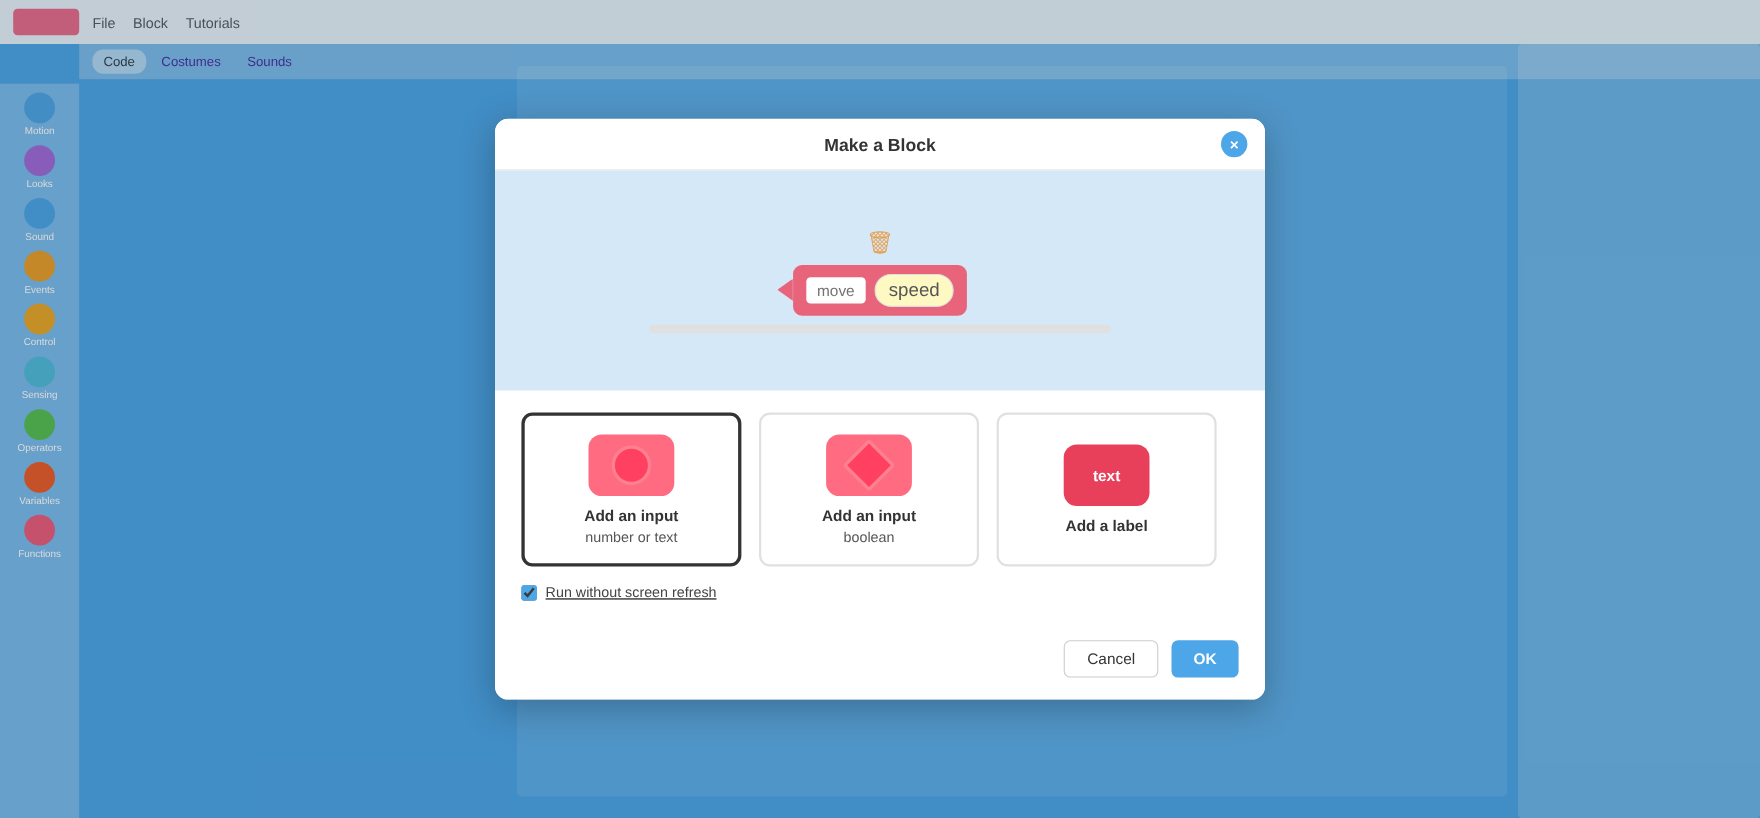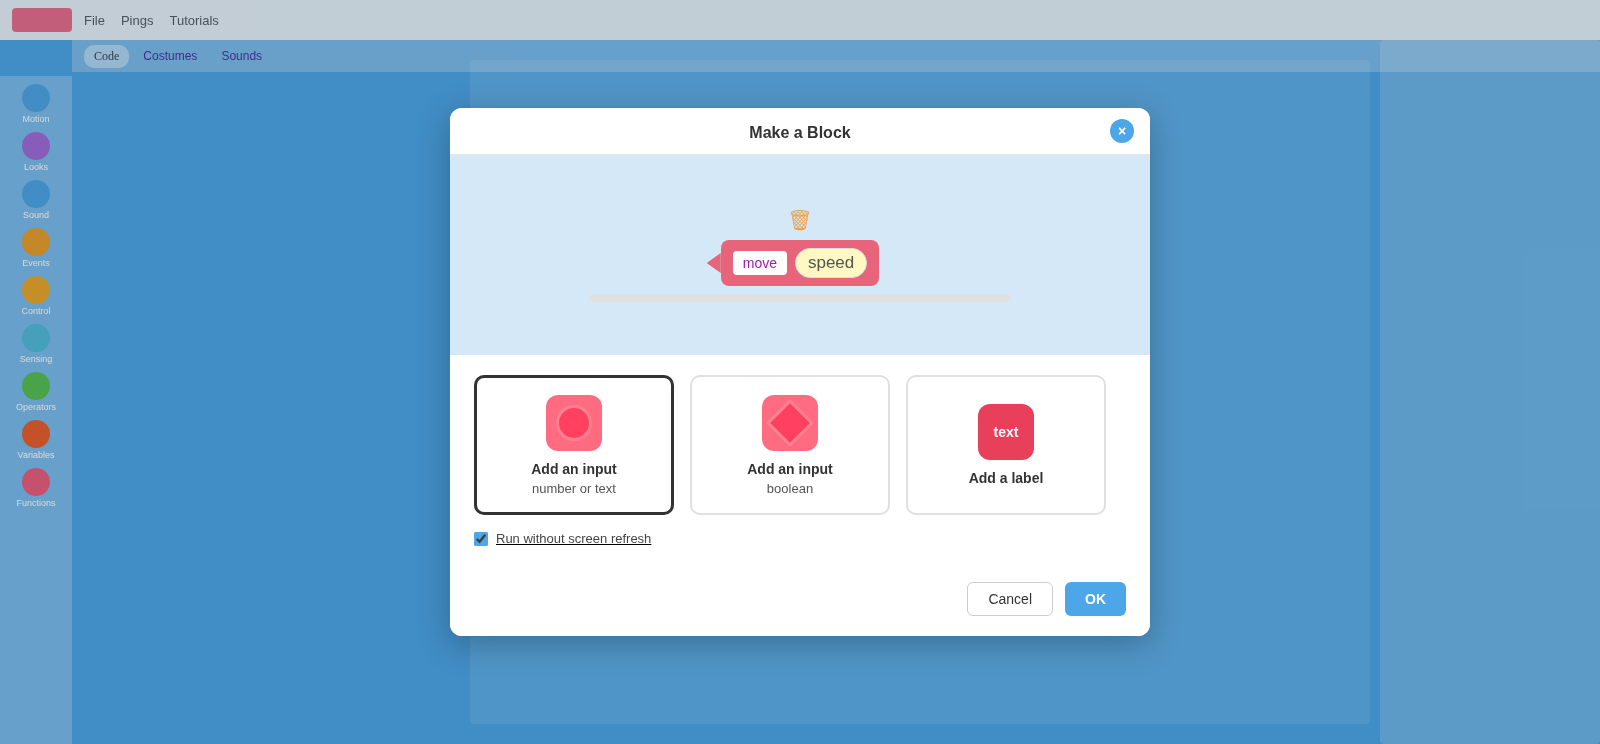--- a/index.html
+++ b/index.html
@@ -412,7 +412,7 @@
   <div class="top-bar-logo"></div>
   <div class="top-bar-menus">
     <span>File</span>
-    <span>Pings</span>
+    <span>Block</span>
     <span>Tutorials</span>
   </div>
 </div>

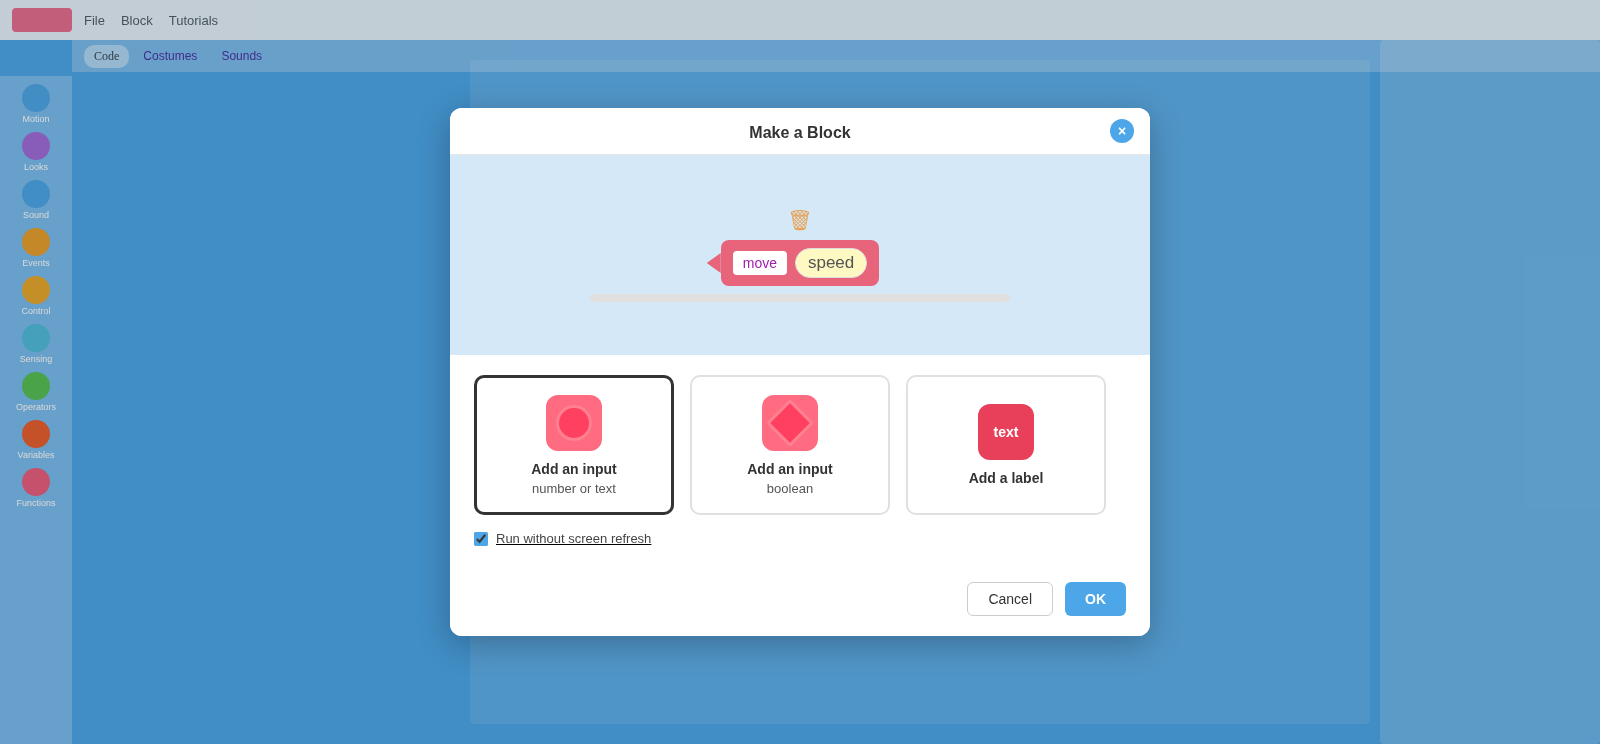--- a/index.html
+++ b/index.html
@@ -131,7 +131,6 @@
     .main-tab.active {
       background: rgba(255,255,255,0.5);
       color: #333;
-      font-family: Liberation Serif, serif;
     }
 
     

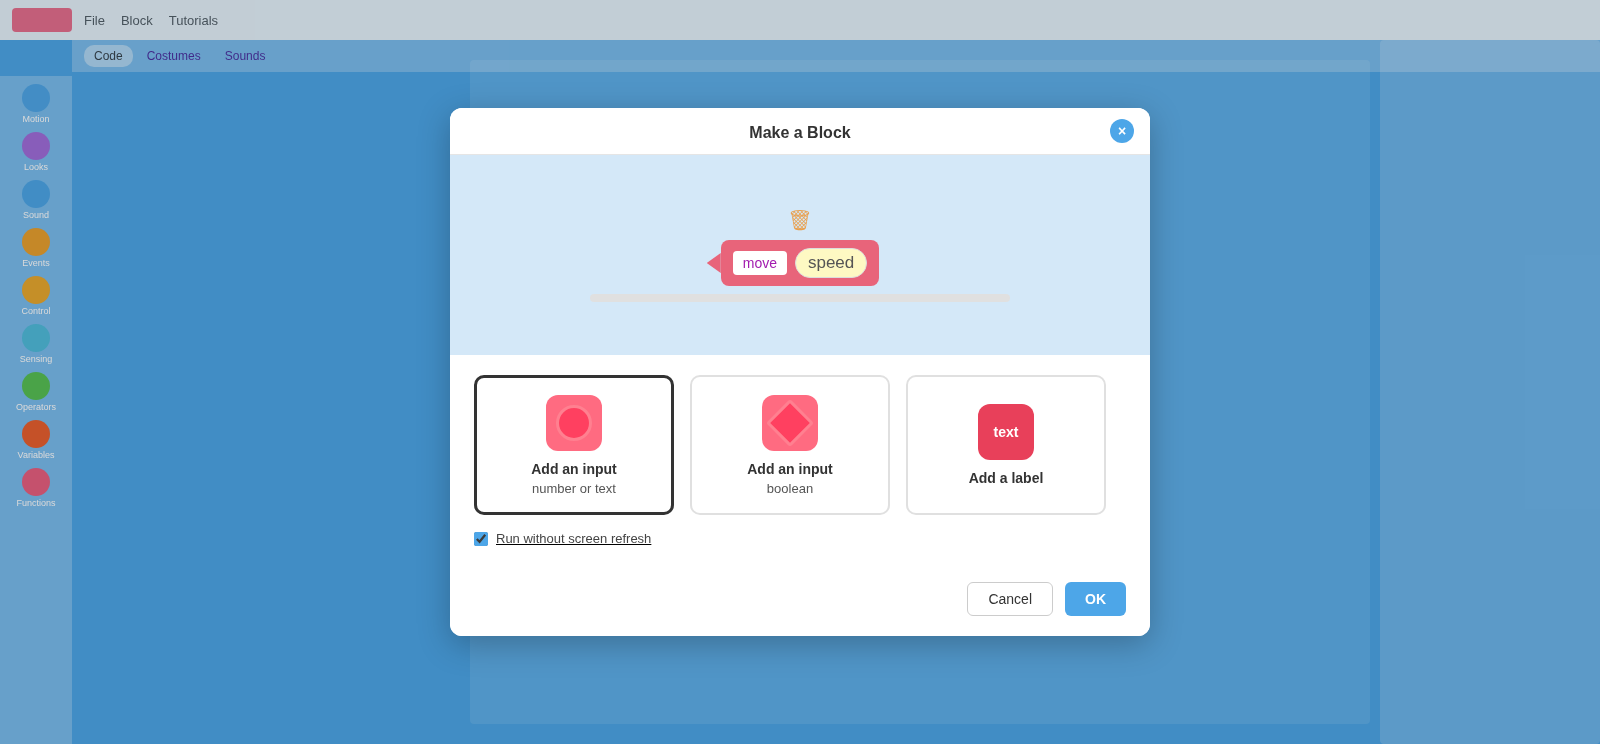--- a/index.html
+++ b/index.html
@@ -232,7 +232,7 @@
       border-radius: 4px;
       padding: 4px 10px;
       font-size: 14px;
-      color: #a21caf;
+      color: #737373;
       font-weight: 500;
     }
 

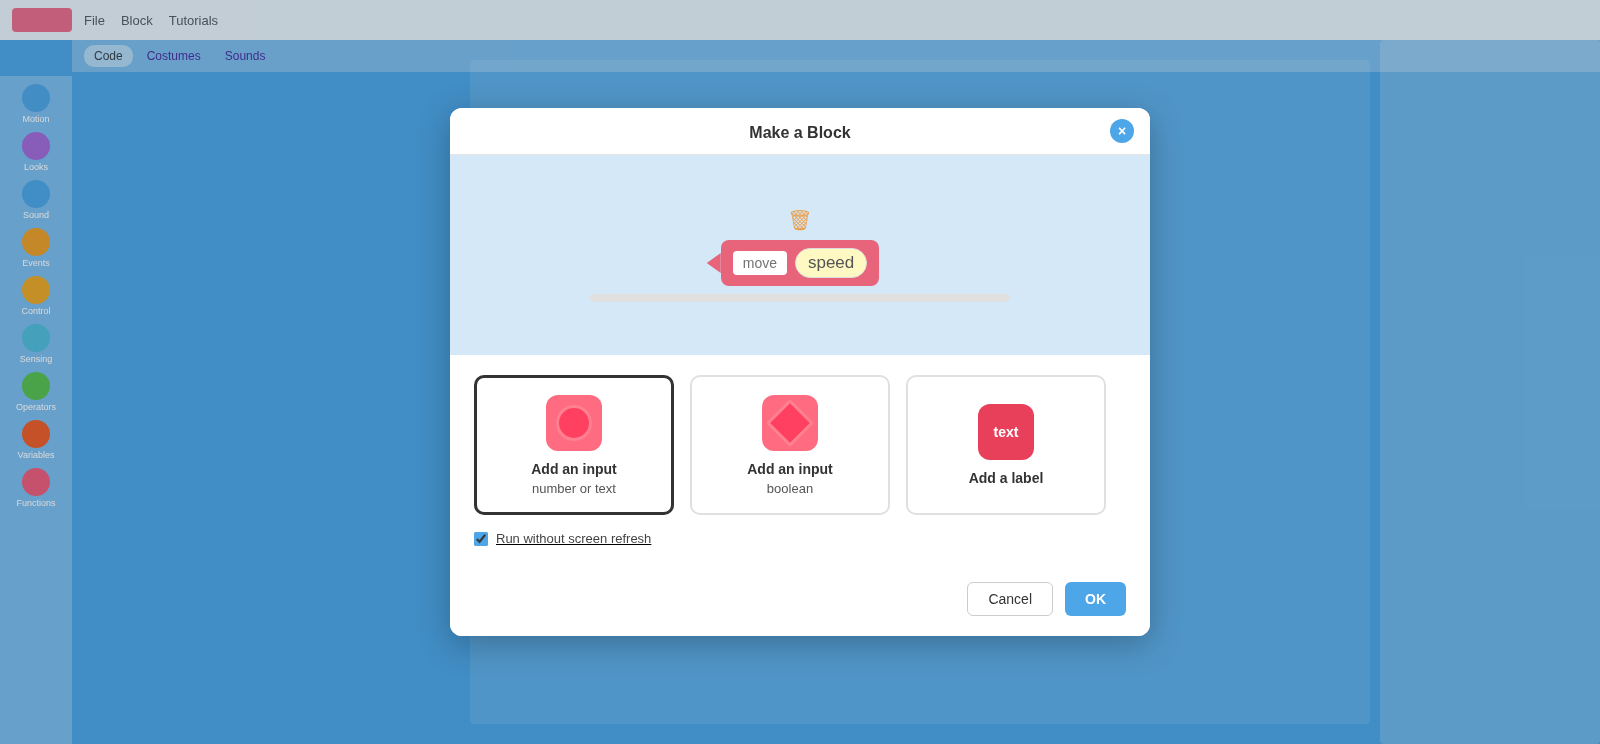--- a/index.html
+++ b/index.html
@@ -289,7 +289,7 @@
     }
 
     .option-icon {
-      width: 56px; height: 56px;
+      width: 78px; height: 56px;
       border-radius: 12px;
       background: #ff6b81;
       display: flex;

